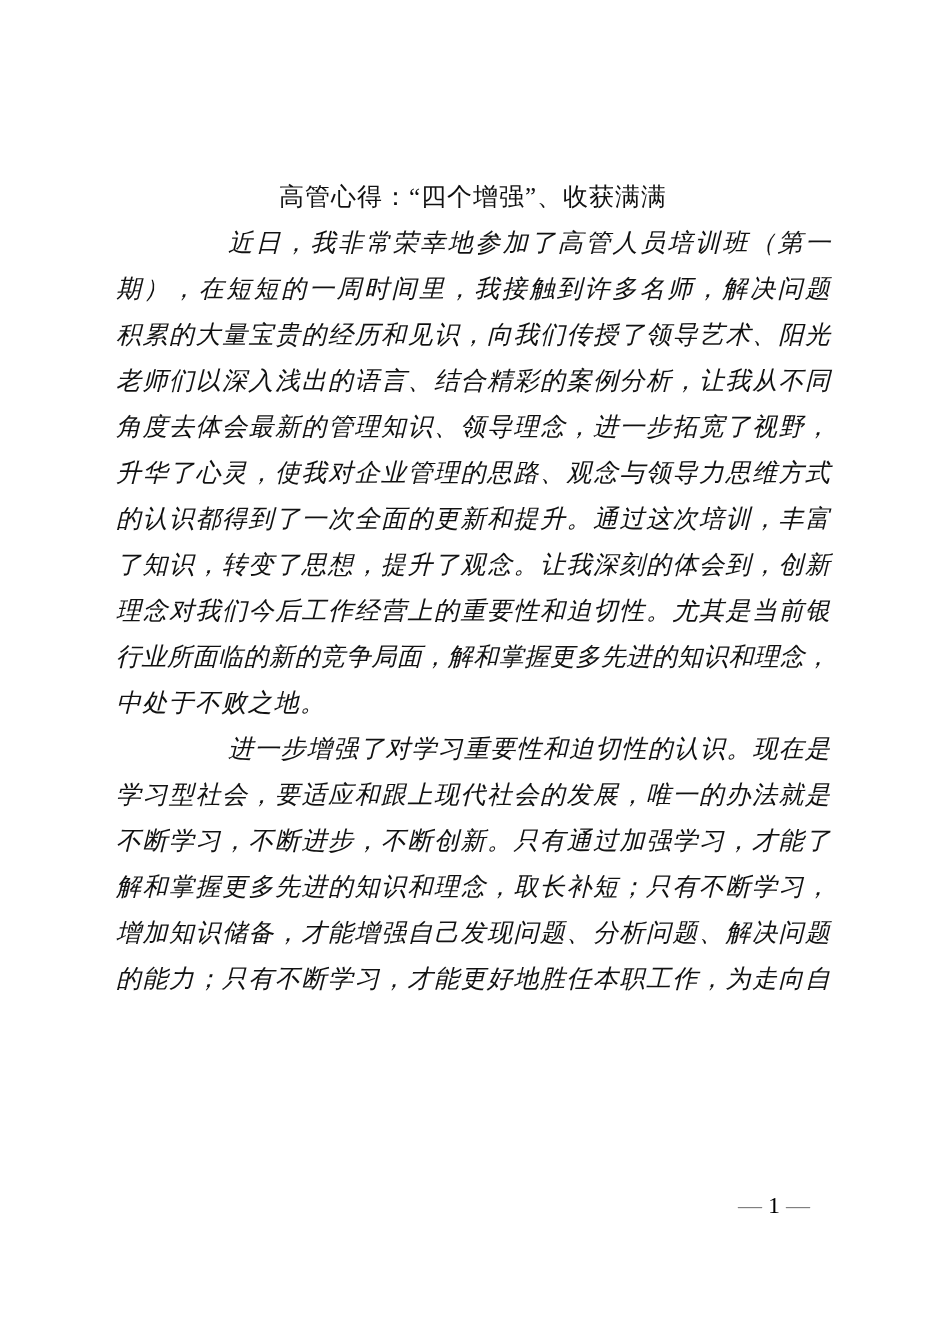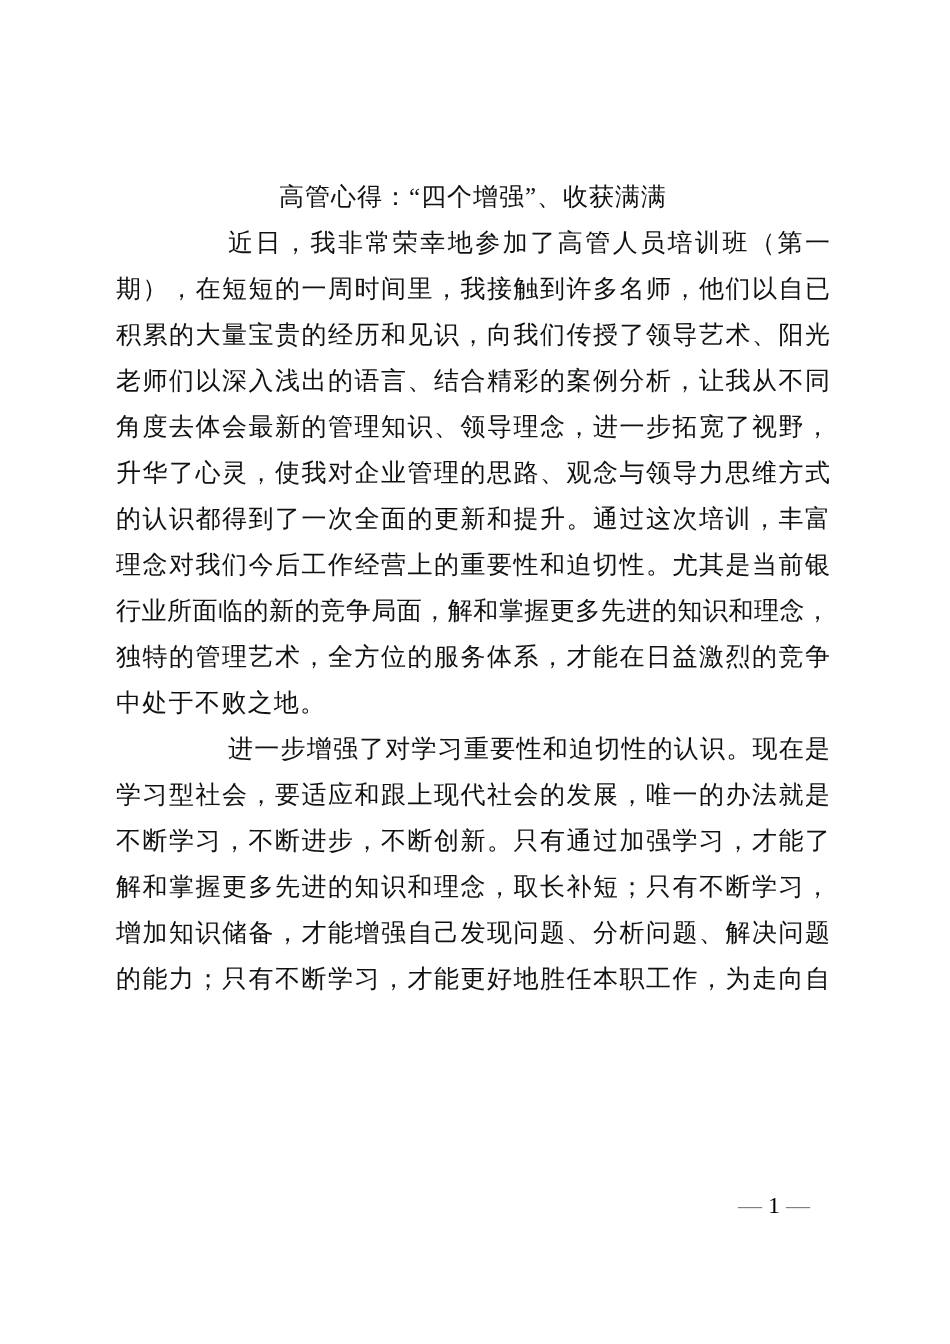--- a/index.html
+++ b/index.html
@@ -33,6 +33,7 @@
     font-size: 25px;
     text-align: justify;
     text-align-last: justify;
+    font-style: italic;
   }
   .line.first { text-indent: 112px; }
   .line.last  { text-align-last: left; letter-spacing: 1.3px; }

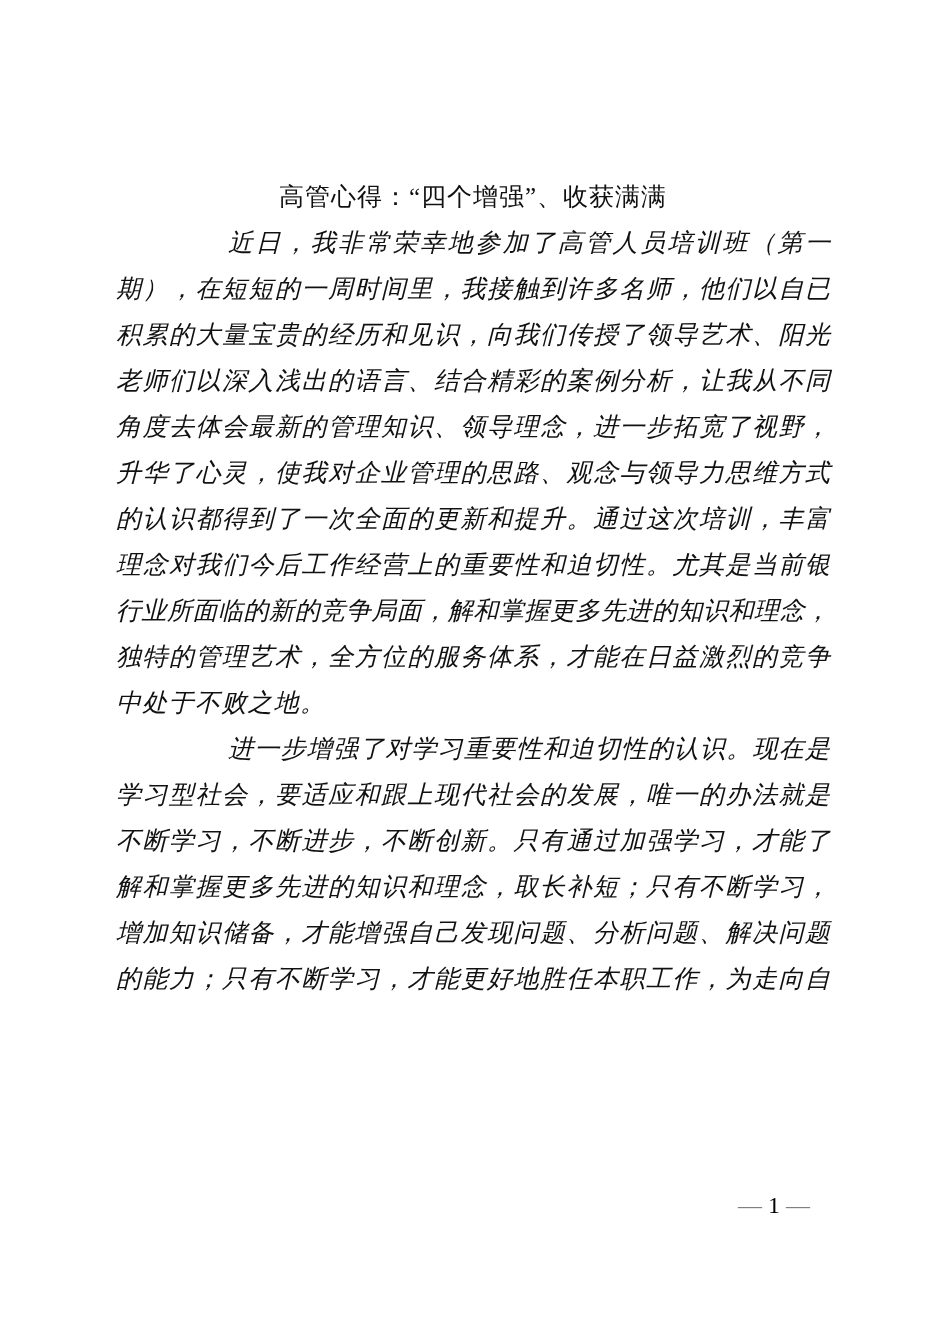--- a/index.html
+++ b/index.html
@@ -57,7 +57,7 @@
     <h1 class="title">高管心得：“四个增强”、收获满满</h1>
     <div id="paragraphs">
         <div class="line first">近日，我非常荣幸地参加了高管人员培训班（第一</div>
-        <div class="line">期），在短短的一周时间里，我接触到许多名师，他们以自已</div>
+        <div class="line">期），在短短的一周时间里，我接触到许多名师，解决问题</div>
         <div class="line">积累的大量宝贵的经历和见识，向我们传授了领导艺术、阳光</div>
         <div class="line">老师们以深入浅出的语言、结合精彩的案例分析，让我从不同</div>
         <div class="line">角度去体会最新的管理知识、领导理念，进一步拓宽了视野，</div>

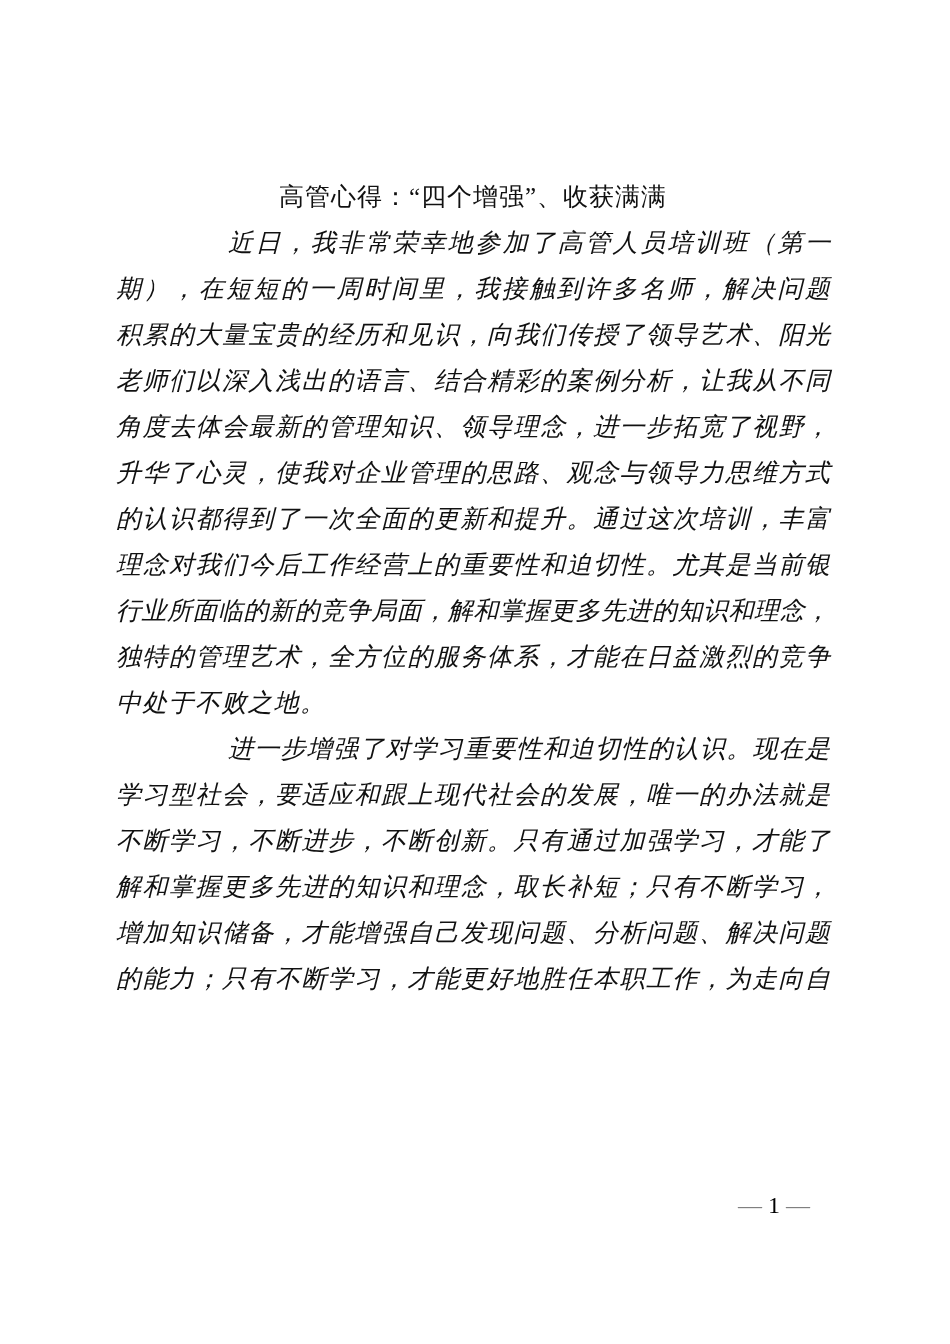--- a/index.html
+++ b/index.html
@@ -63,6 +63,7 @@
         <div class="line">角度去体会最新的管理知识、领导理念，进一步拓宽了视野，</div>
         <div class="line">升华了心灵，使我对企业管理的思路、观念与领导力思维方式</div>
         <div class="line">的认识都得到了一次全面的更新和提升。通过这次培训，丰富</div>
+        <div class="line">了知识，转变了思想，提升了观念。让我深刻的体会到，创新</div>
         <div class="line">理念对我们今后工作经营上的重要性和迫切性。尤其是当前银</div>
         <div class="line">行业所面临的新的竞争局面，解和掌握更多先进的知识和理念，</div>
         <div class="line">独特的管理艺术，全方位的服务体系，才能在日益激烈的竞争</div>

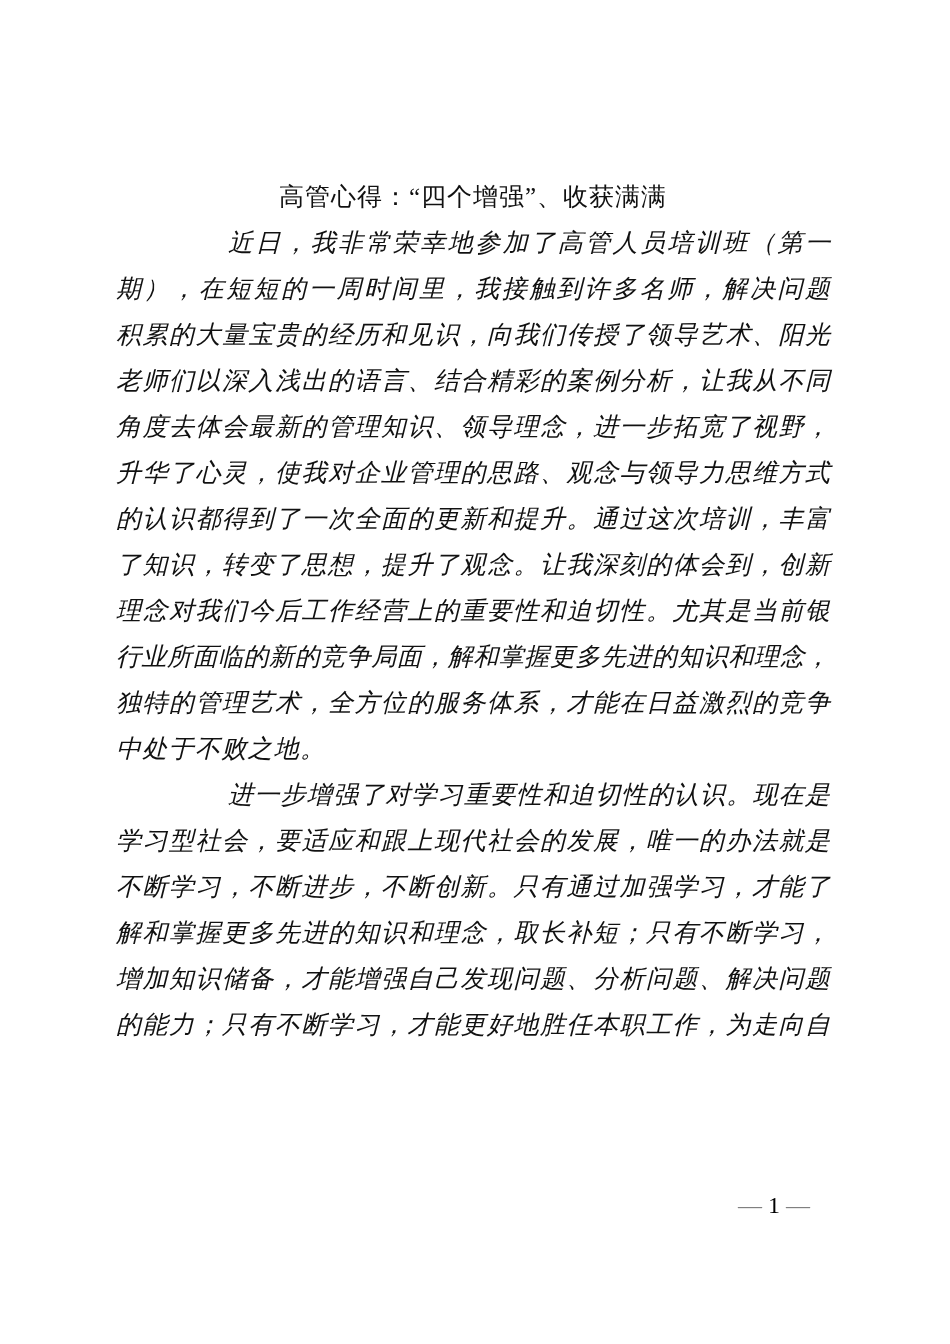--- a/index.html
+++ b/index.html
@@ -66,7 +66,6 @@
         <div class="line">了知识，转变了思想，提升了观念。让我深刻的体会到，创新</div>
         <div class="line">理念对我们今后工作经营上的重要性和迫切性。尤其是当前银</div>
         <div class="line">行业所面临的新的竞争局面，解和掌握更多先进的知识和理念，</div>
-        <div class="line">独特的管理艺术，全方位的服务体系，才能在日益激烈的竞争</div>
         <div class="line last">中处于不败之地。</div>
         <div class="line first">进一步增强了对学习重要性和迫切性的认识。现在是</div>
         <div class="line">学习型社会，要适应和跟上现代社会的发展，唯一的办法就是</div>

